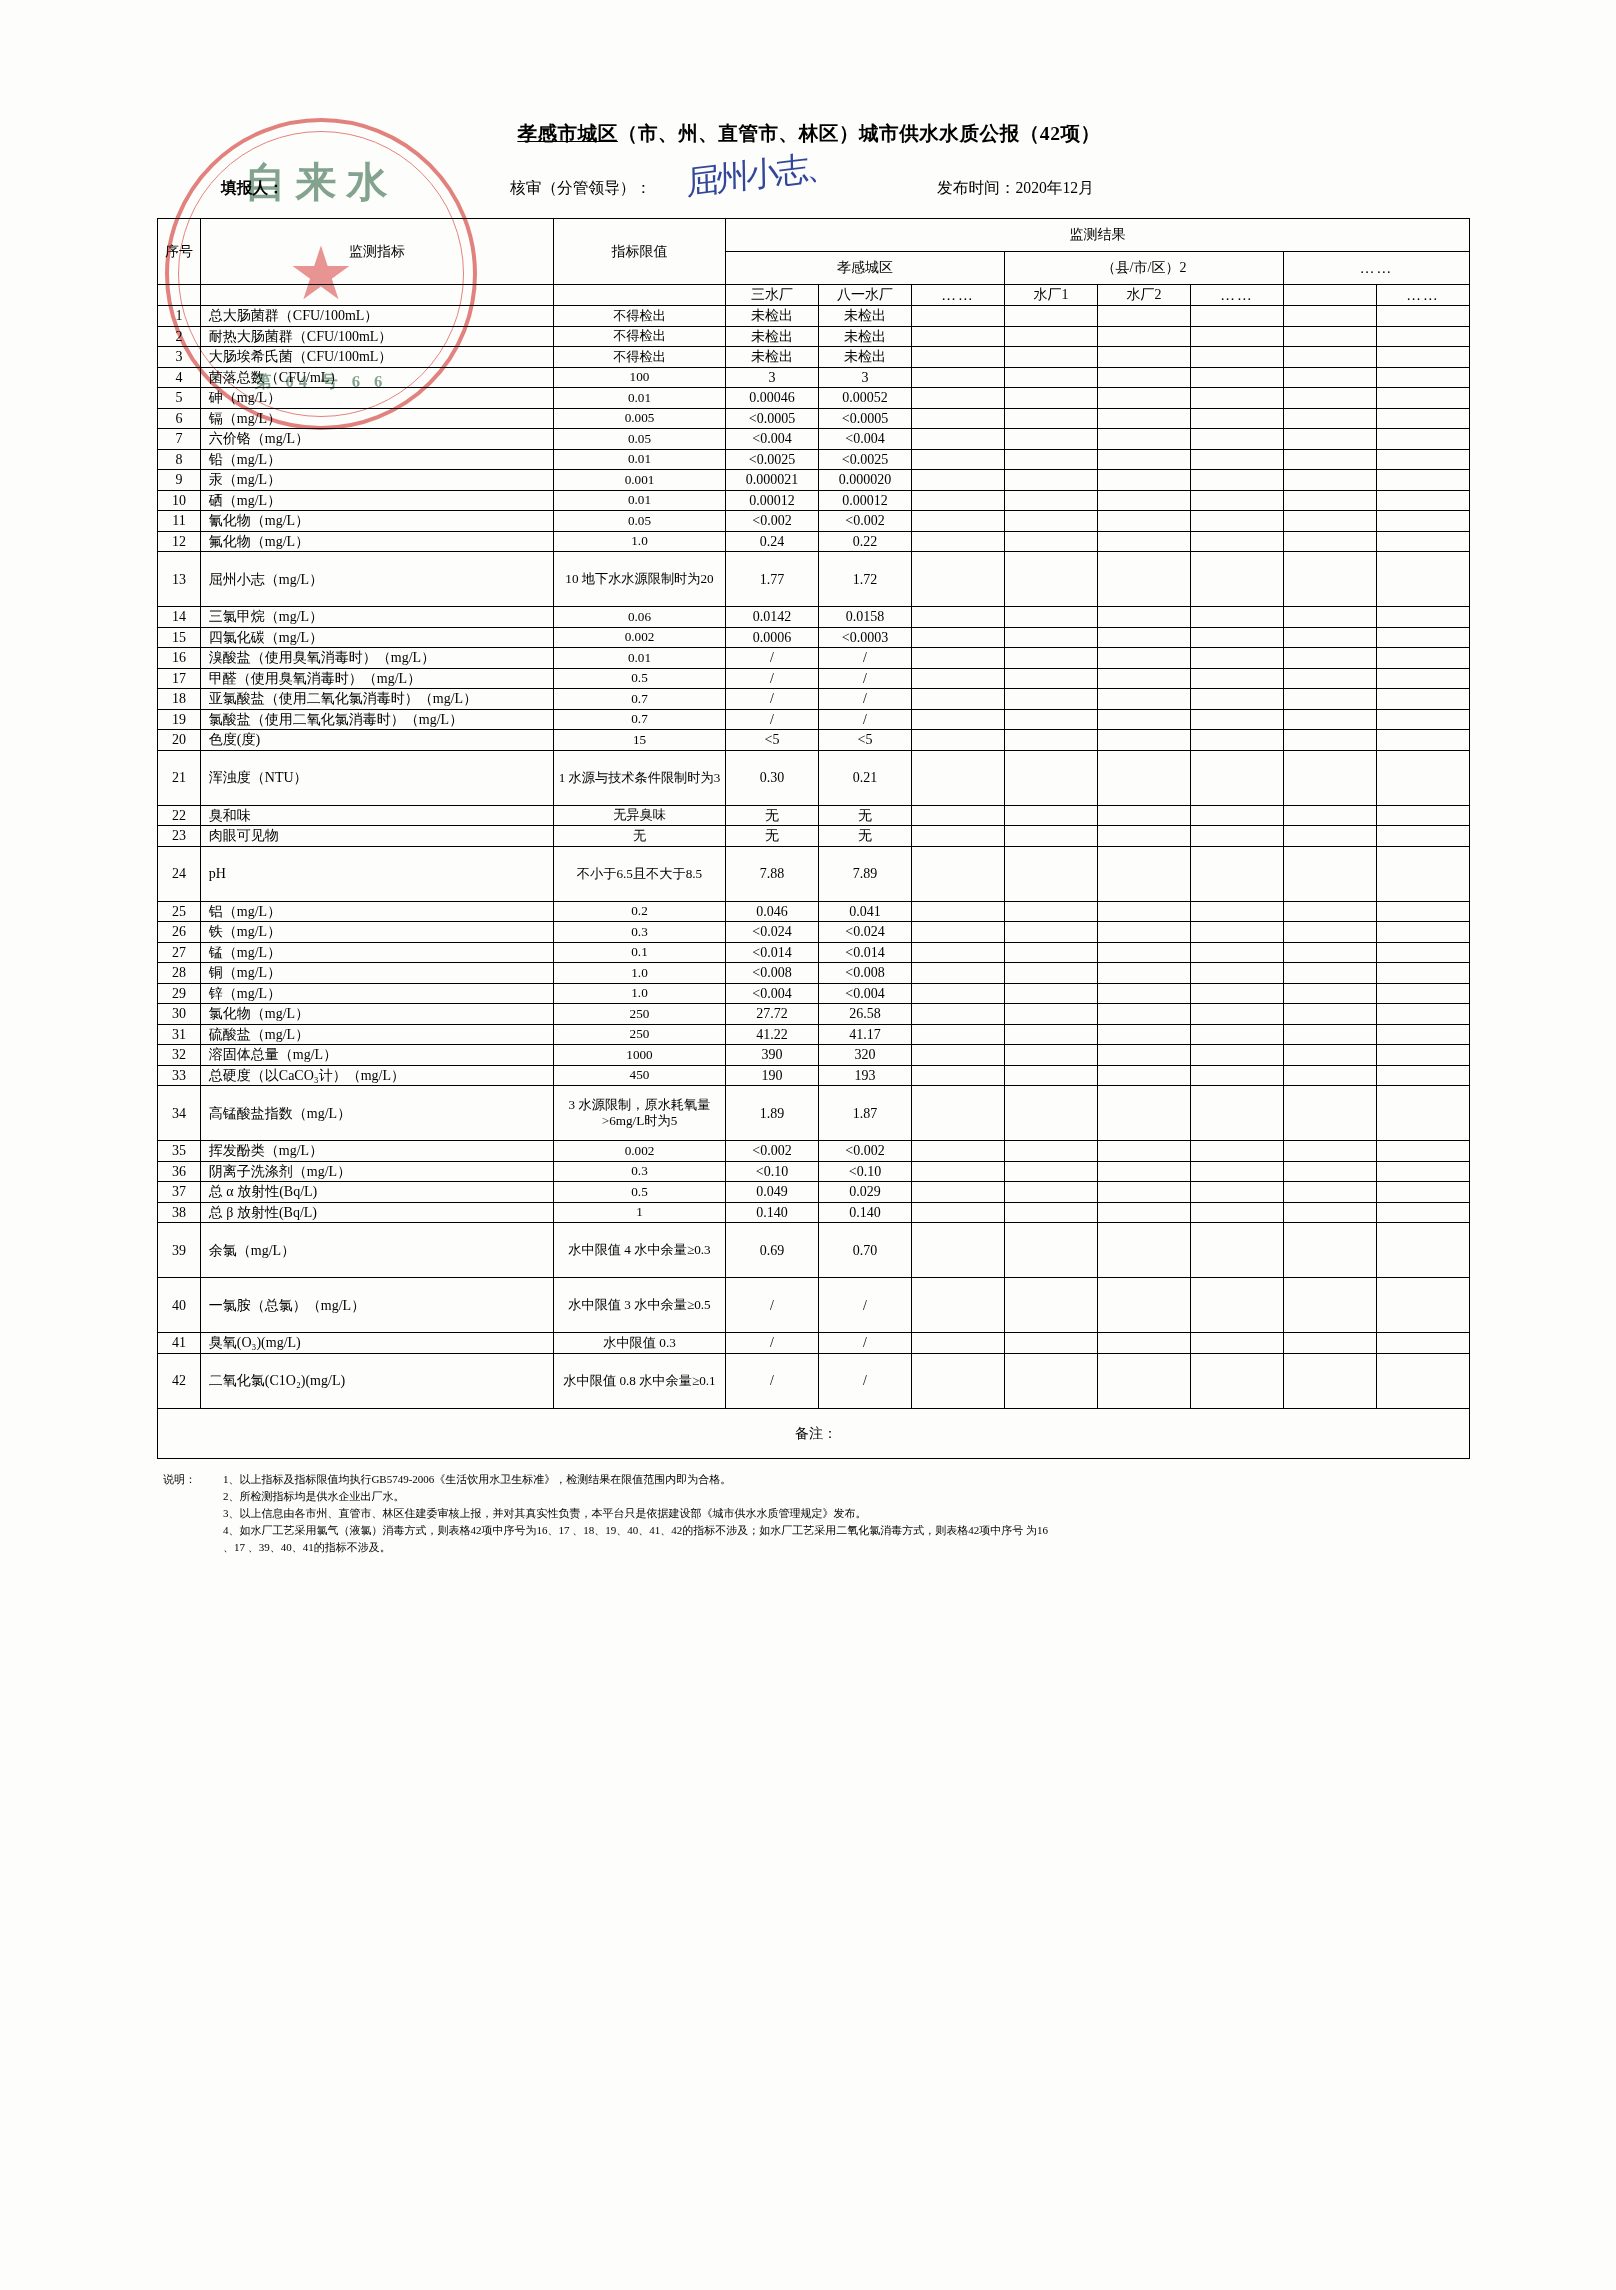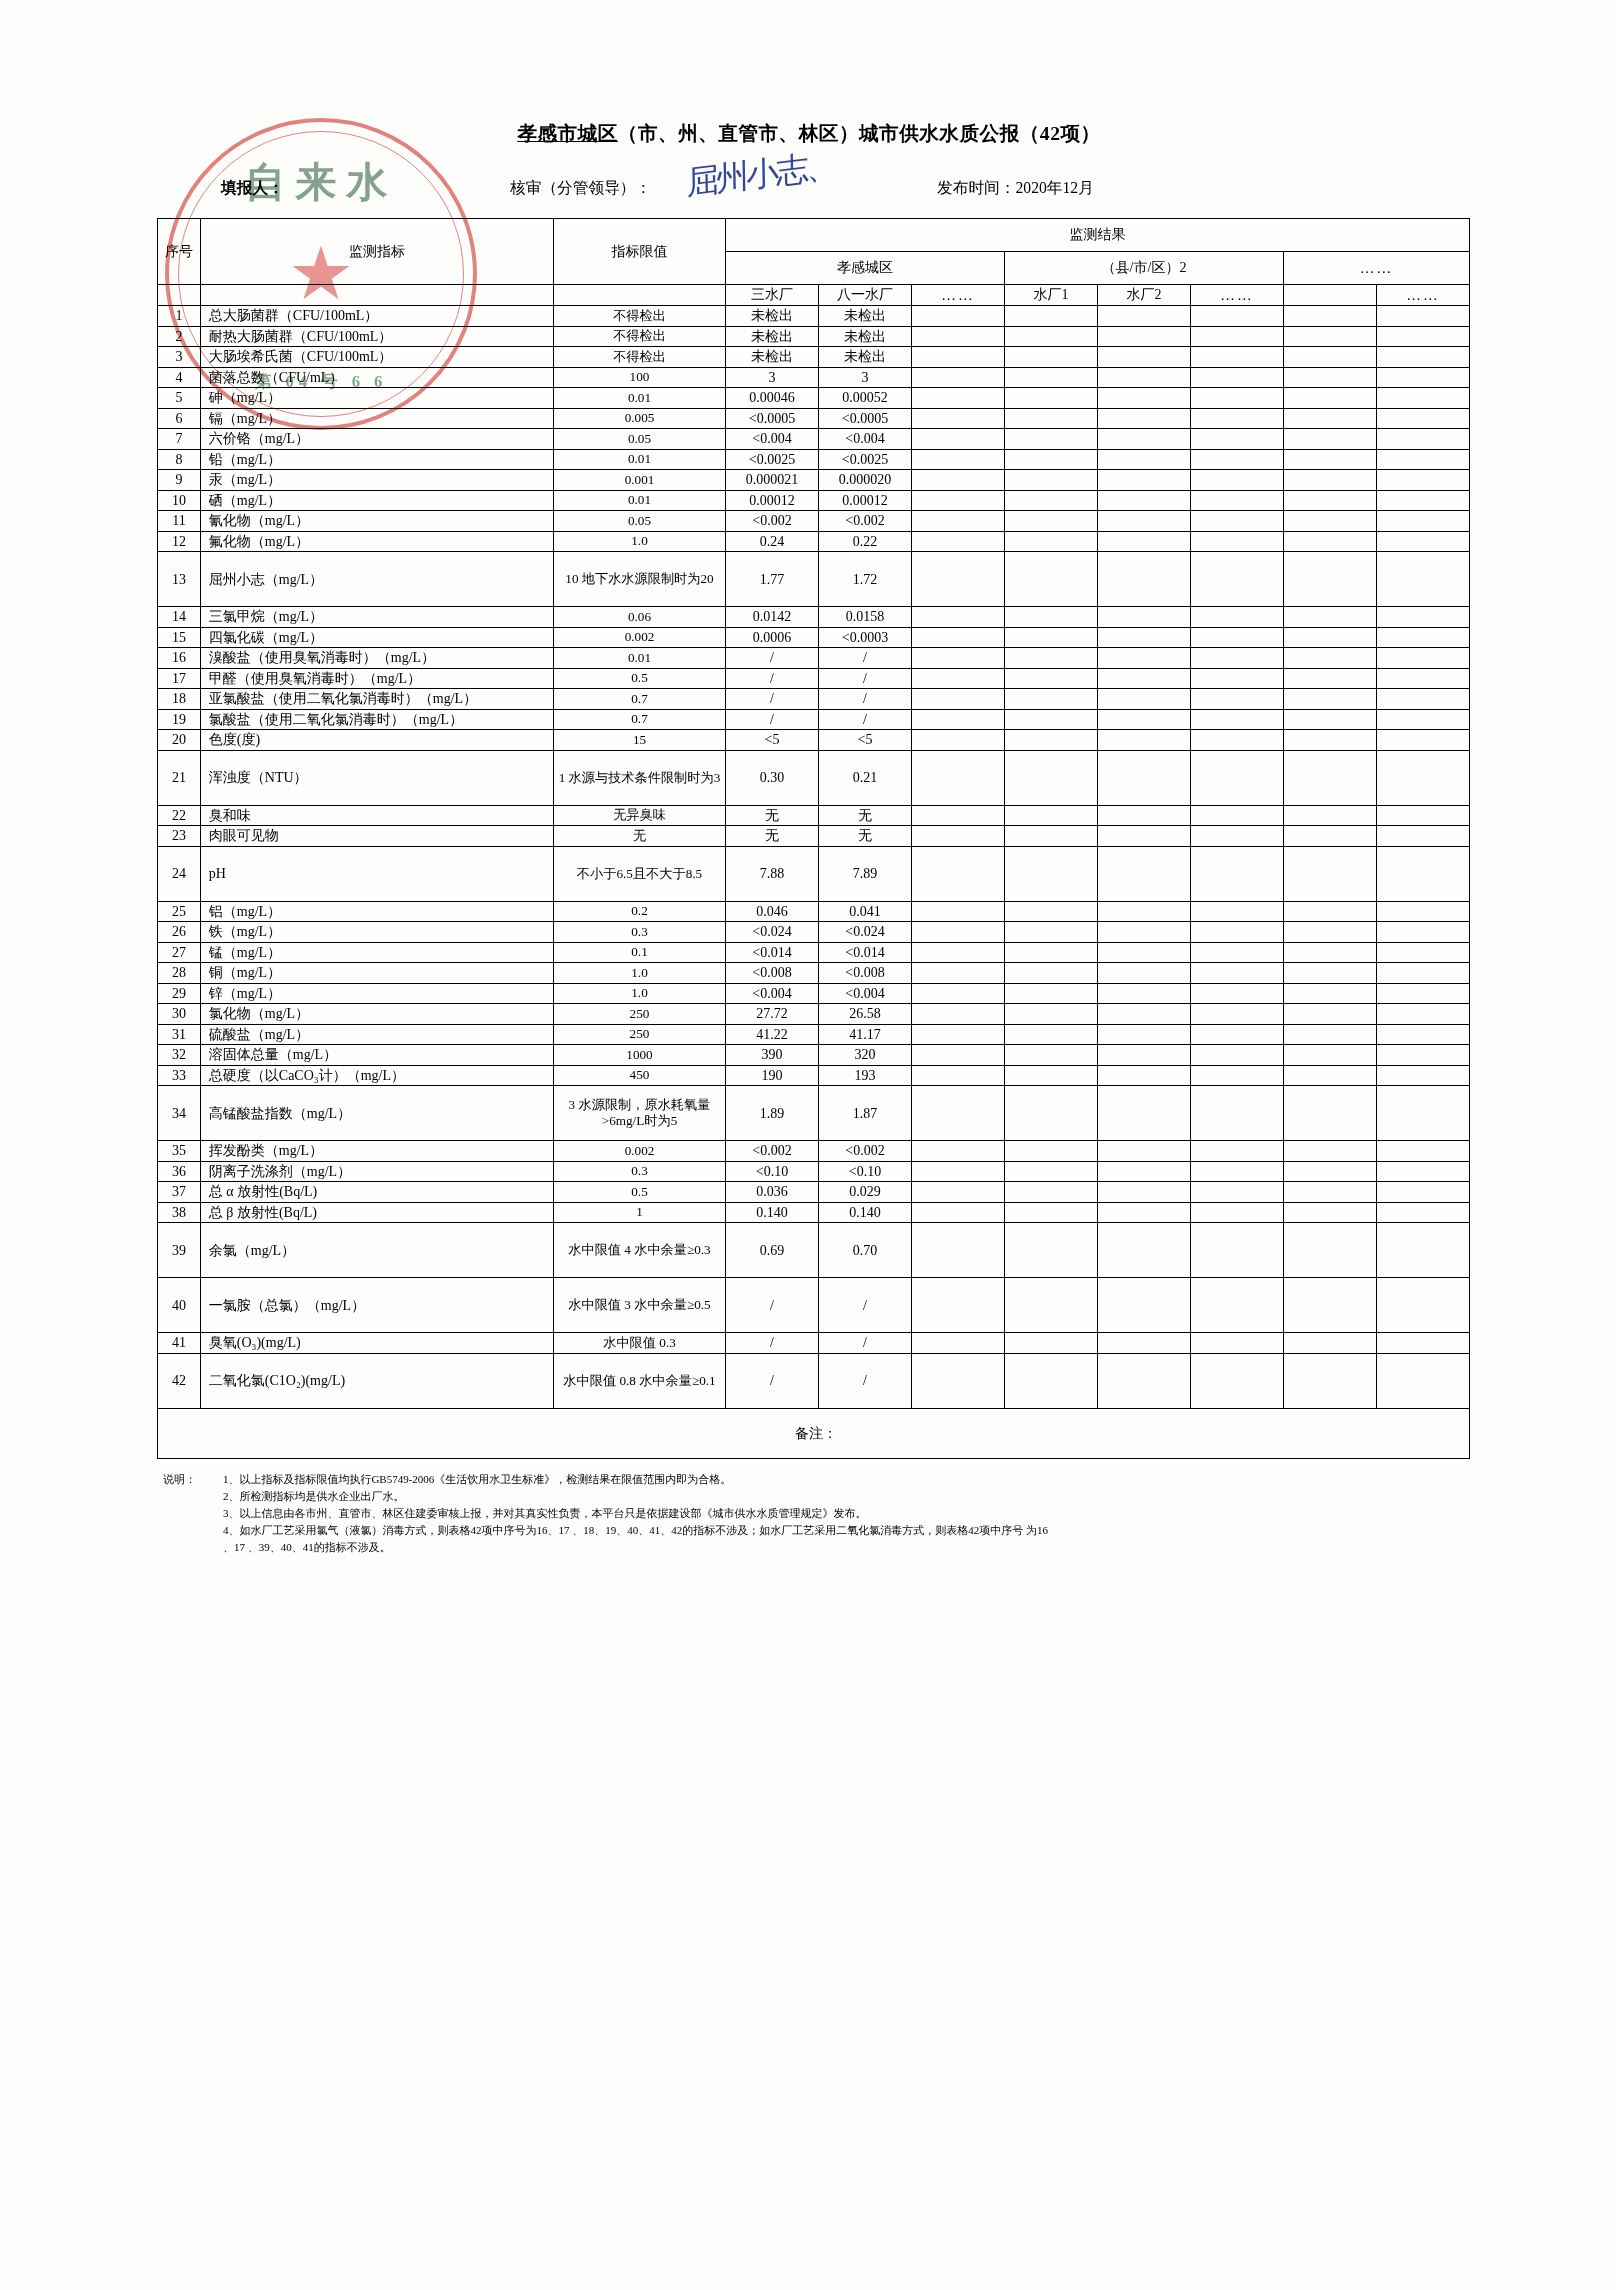--- a/index.html
+++ b/index.html
@@ -707,7 +707,7 @@
           <td>37</td>
           <td class="c-name">总 α 放射性(Bq/L)</td>
           <td class="limit-multi">0.5</td>
-          <td>0.036</td>
+          <td>0.049</td>
           <td>0.029</td>
           <td class="blank"></td>
           <td class="blank"></td>

